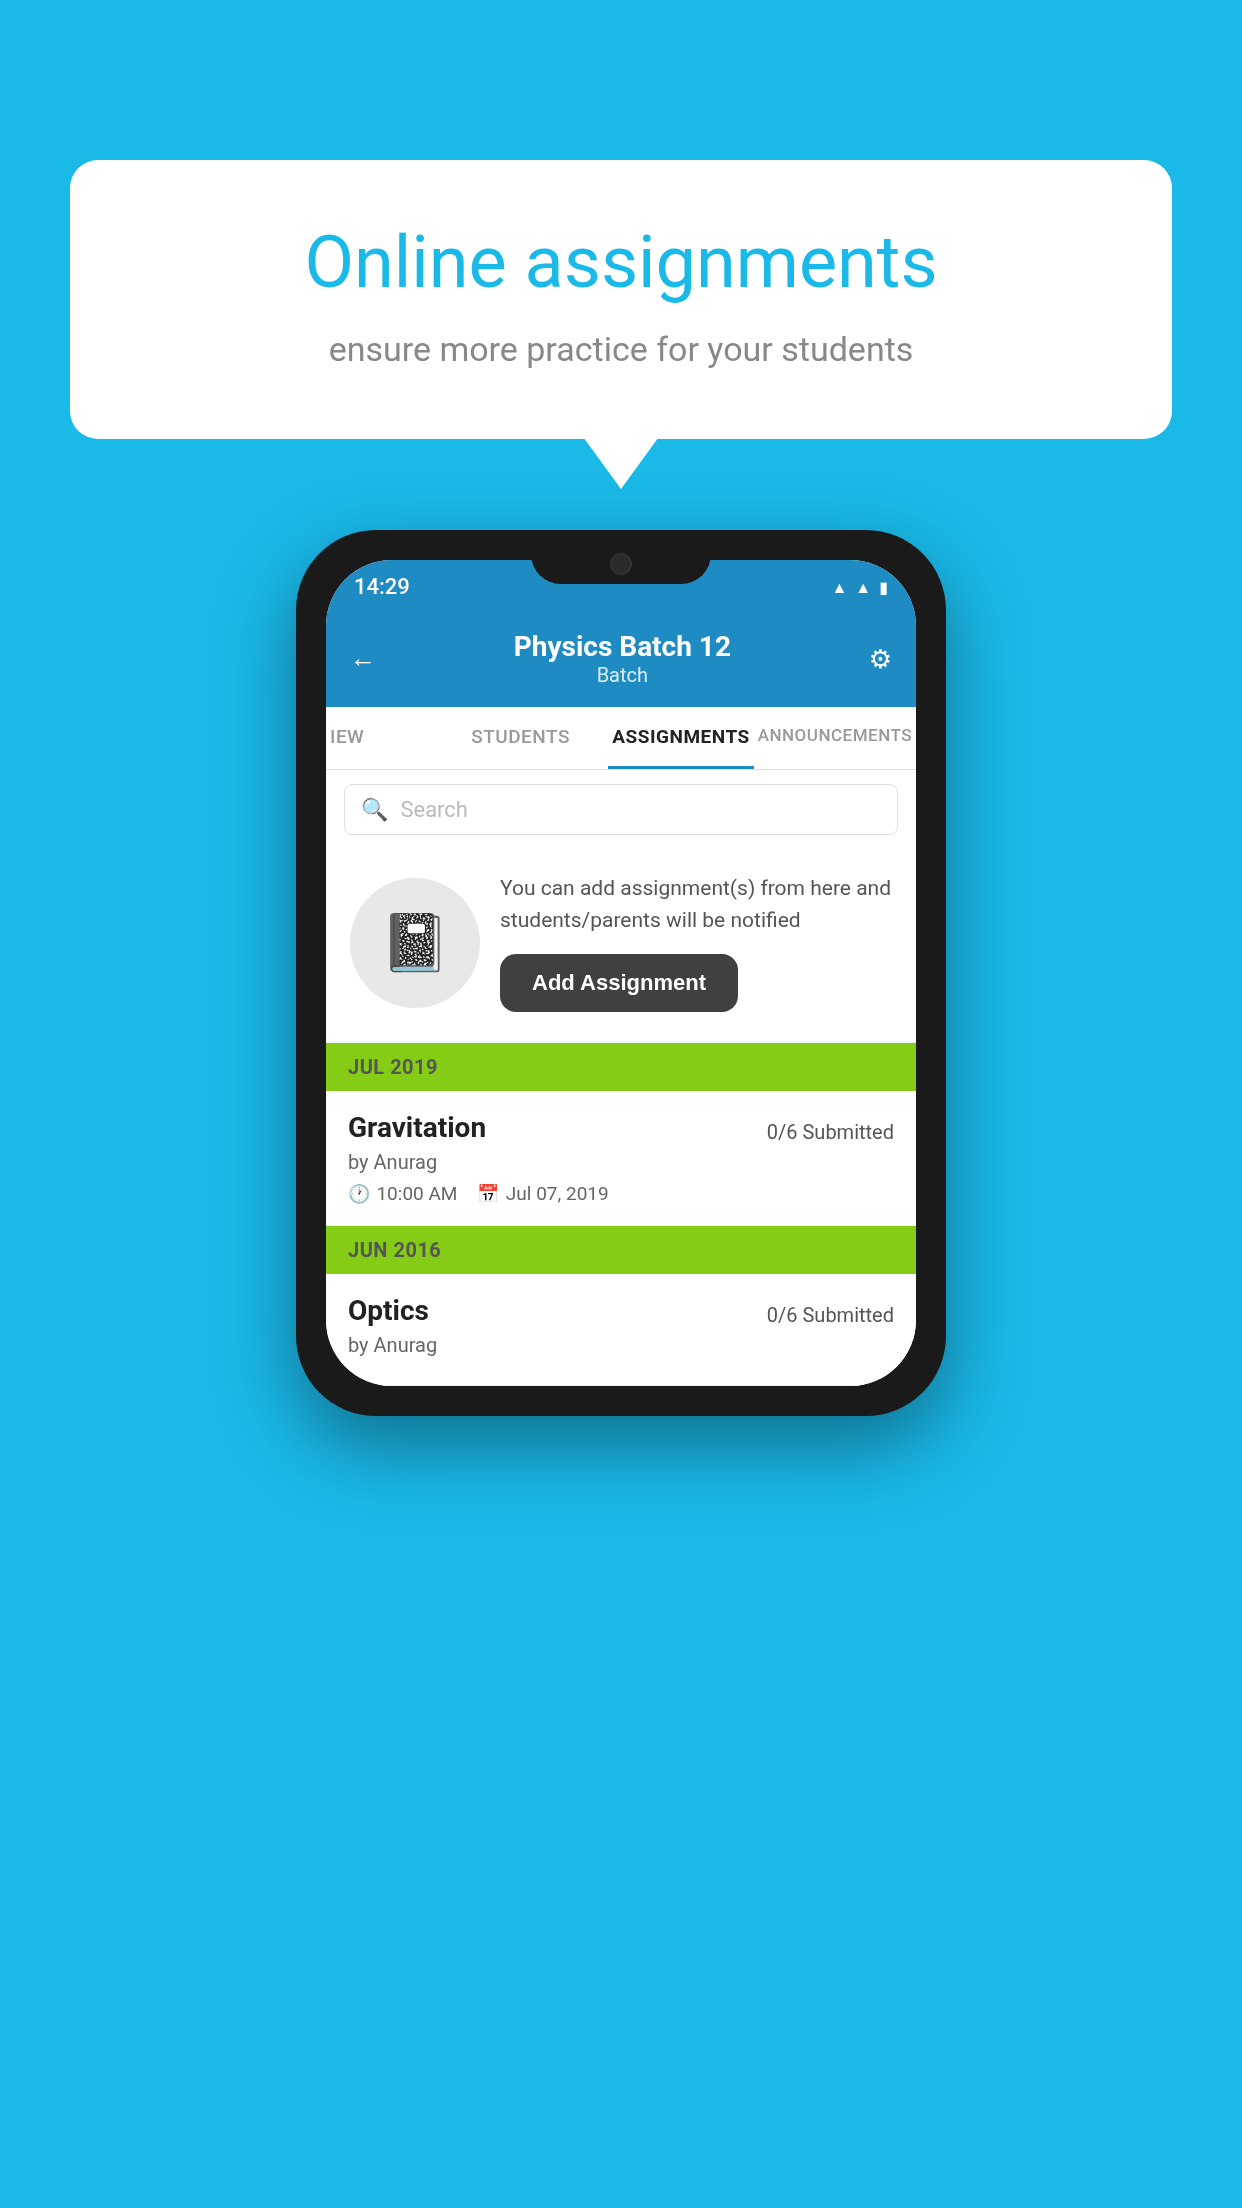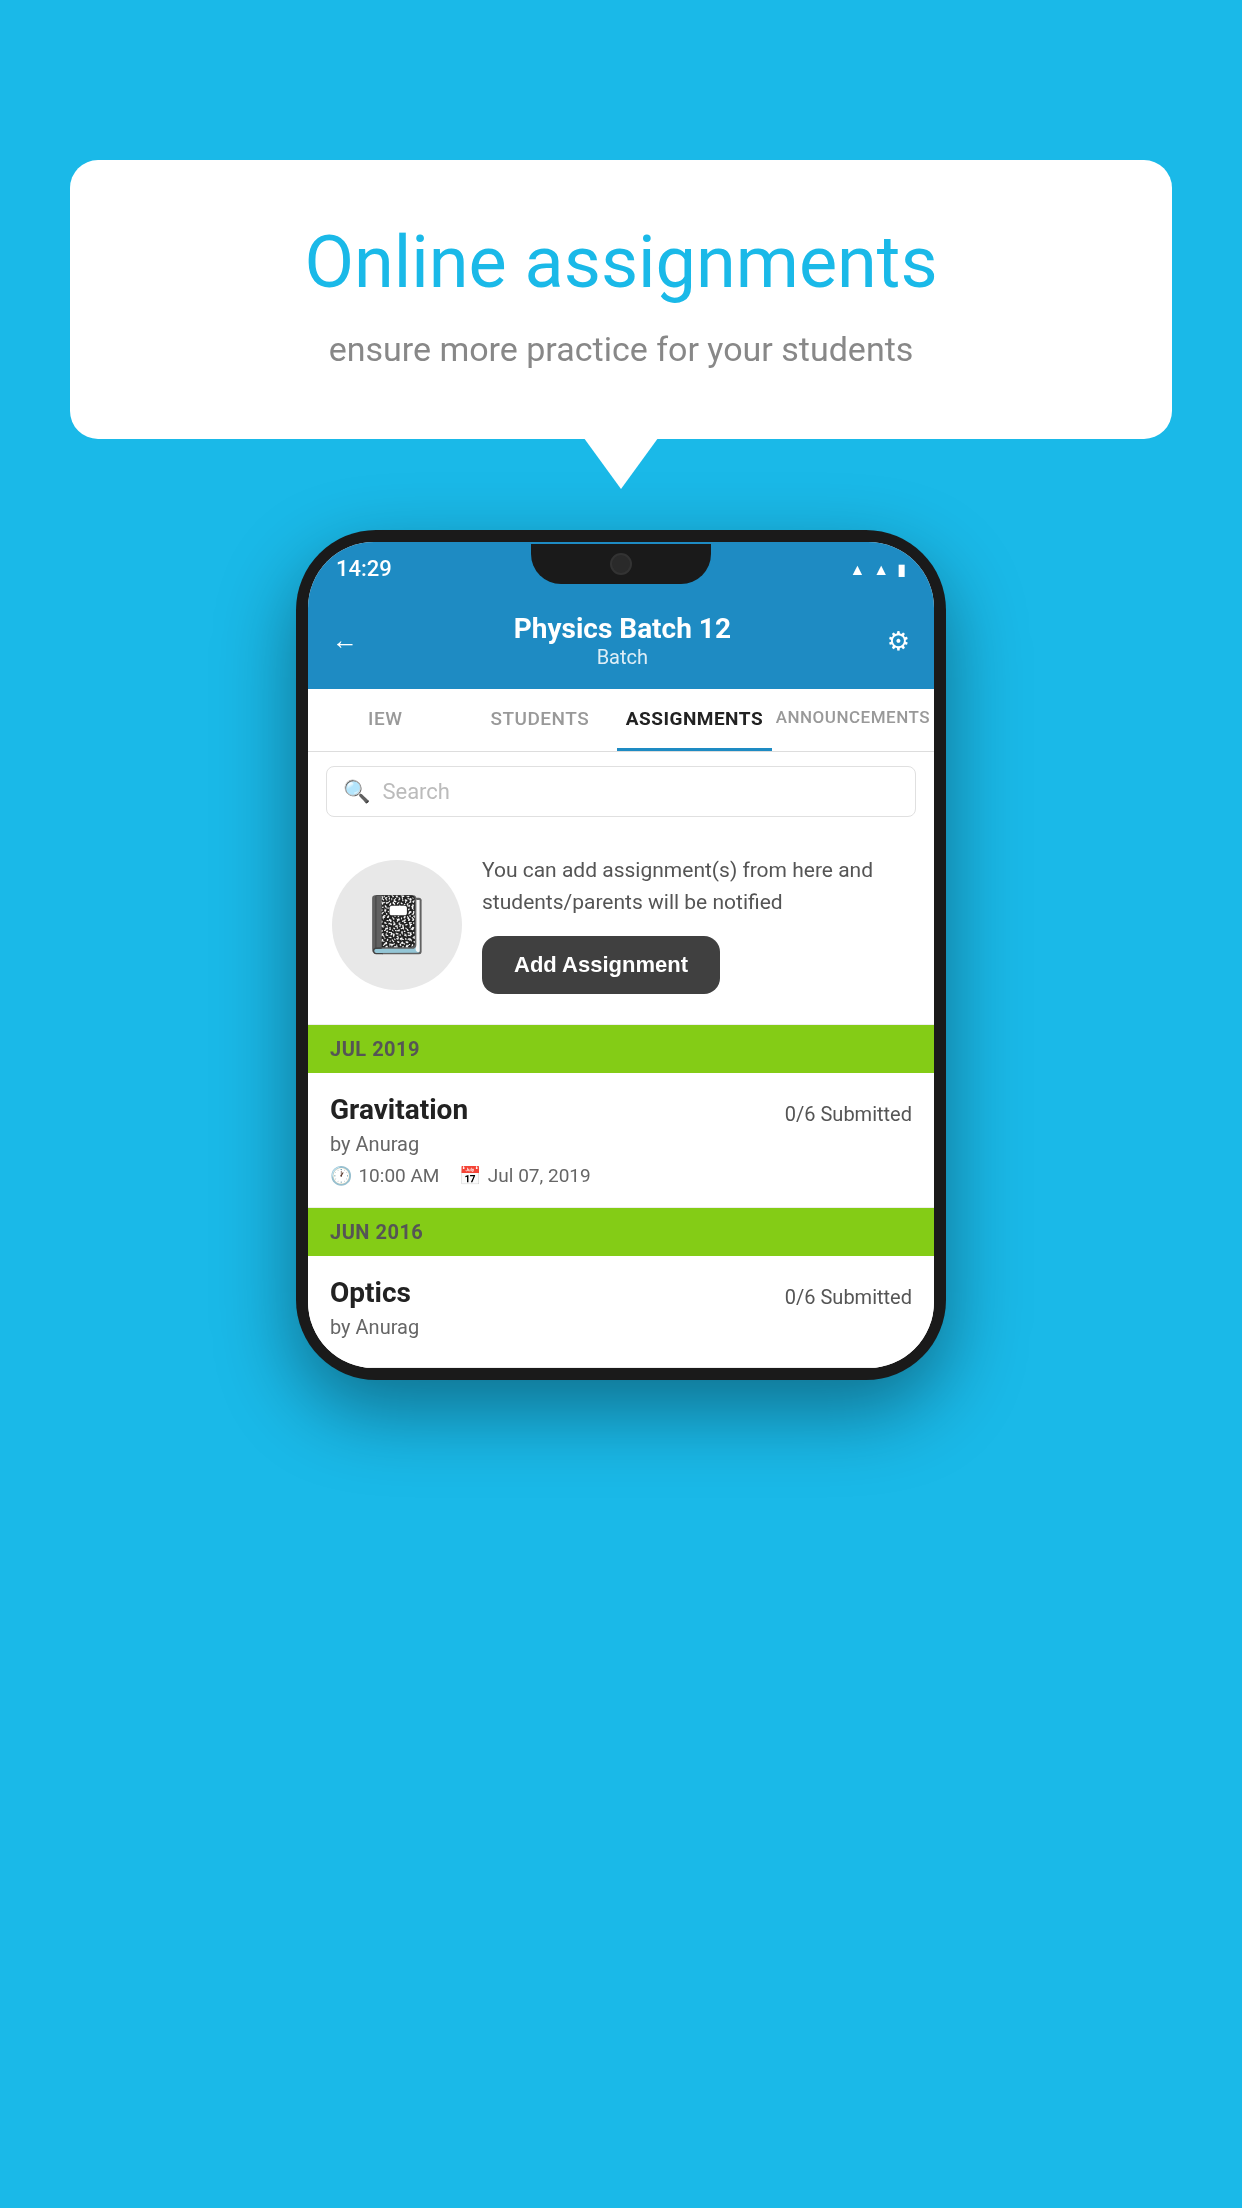--- a/index.html
+++ b/index.html
@@ -61,7 +61,7 @@
     .phone-outer {
       background: #1a1a1a;
       border-radius: 80px;
-      padding: 12px;
+      padding: 30px;
       box-shadow: 0 30px 80px rgba(0,0,0,0.4);
       position: relative;
     }

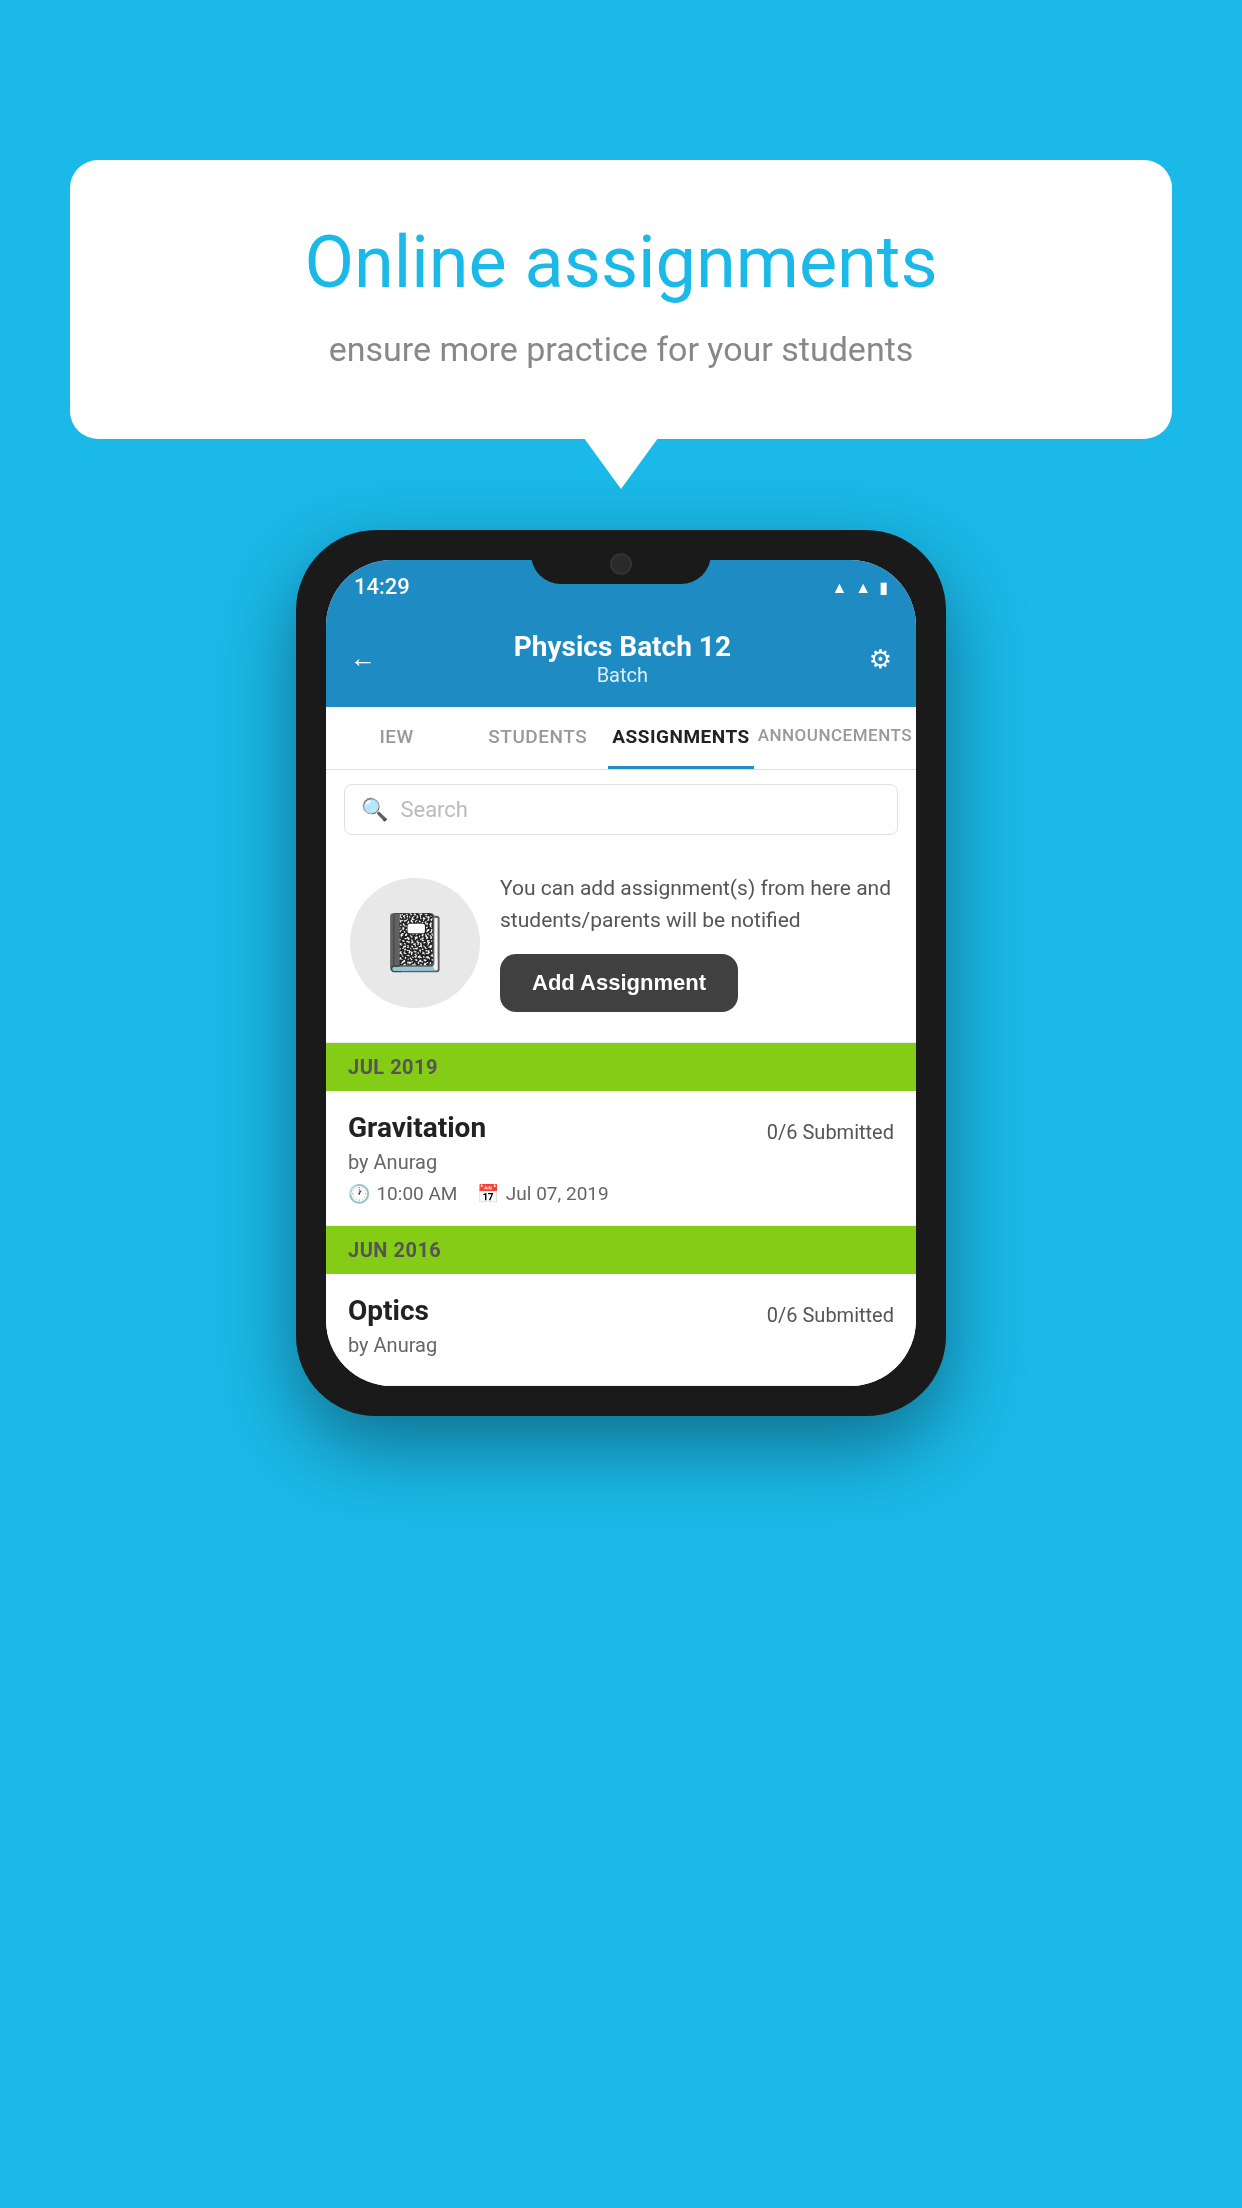--- a/index.html
+++ b/index.html
@@ -160,7 +160,7 @@
     }
     .tab-item {
       flex: 1;
-      text-align: center;
+      text-align: left;
       padding: 18px 4px;
       font-size: 19px;
       color: #999;

